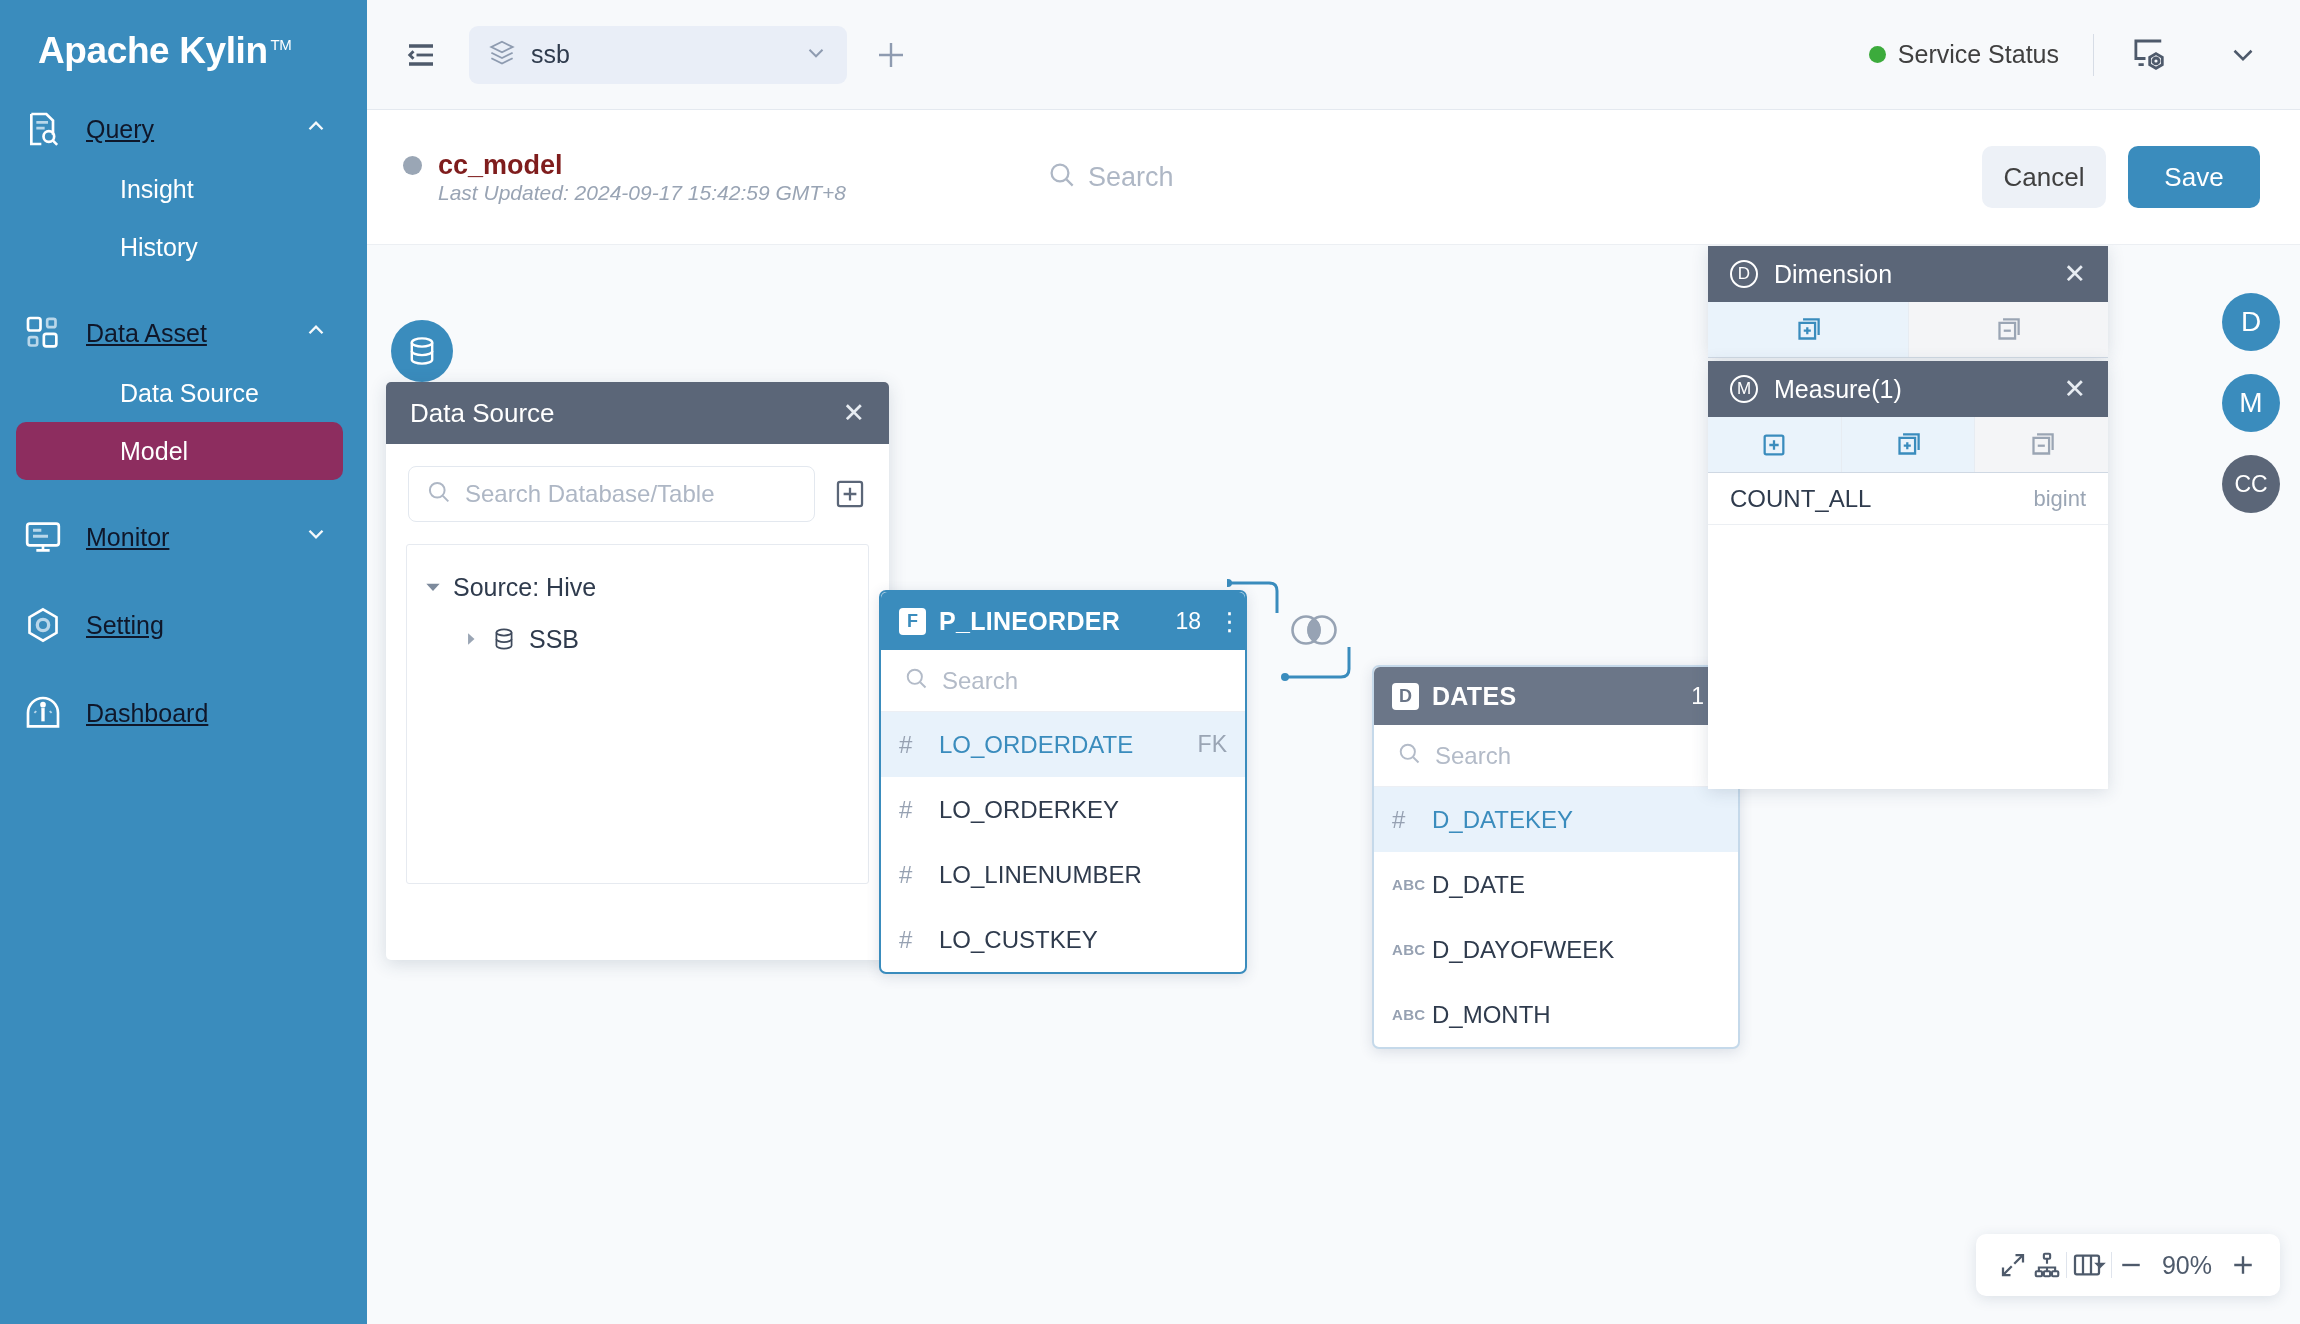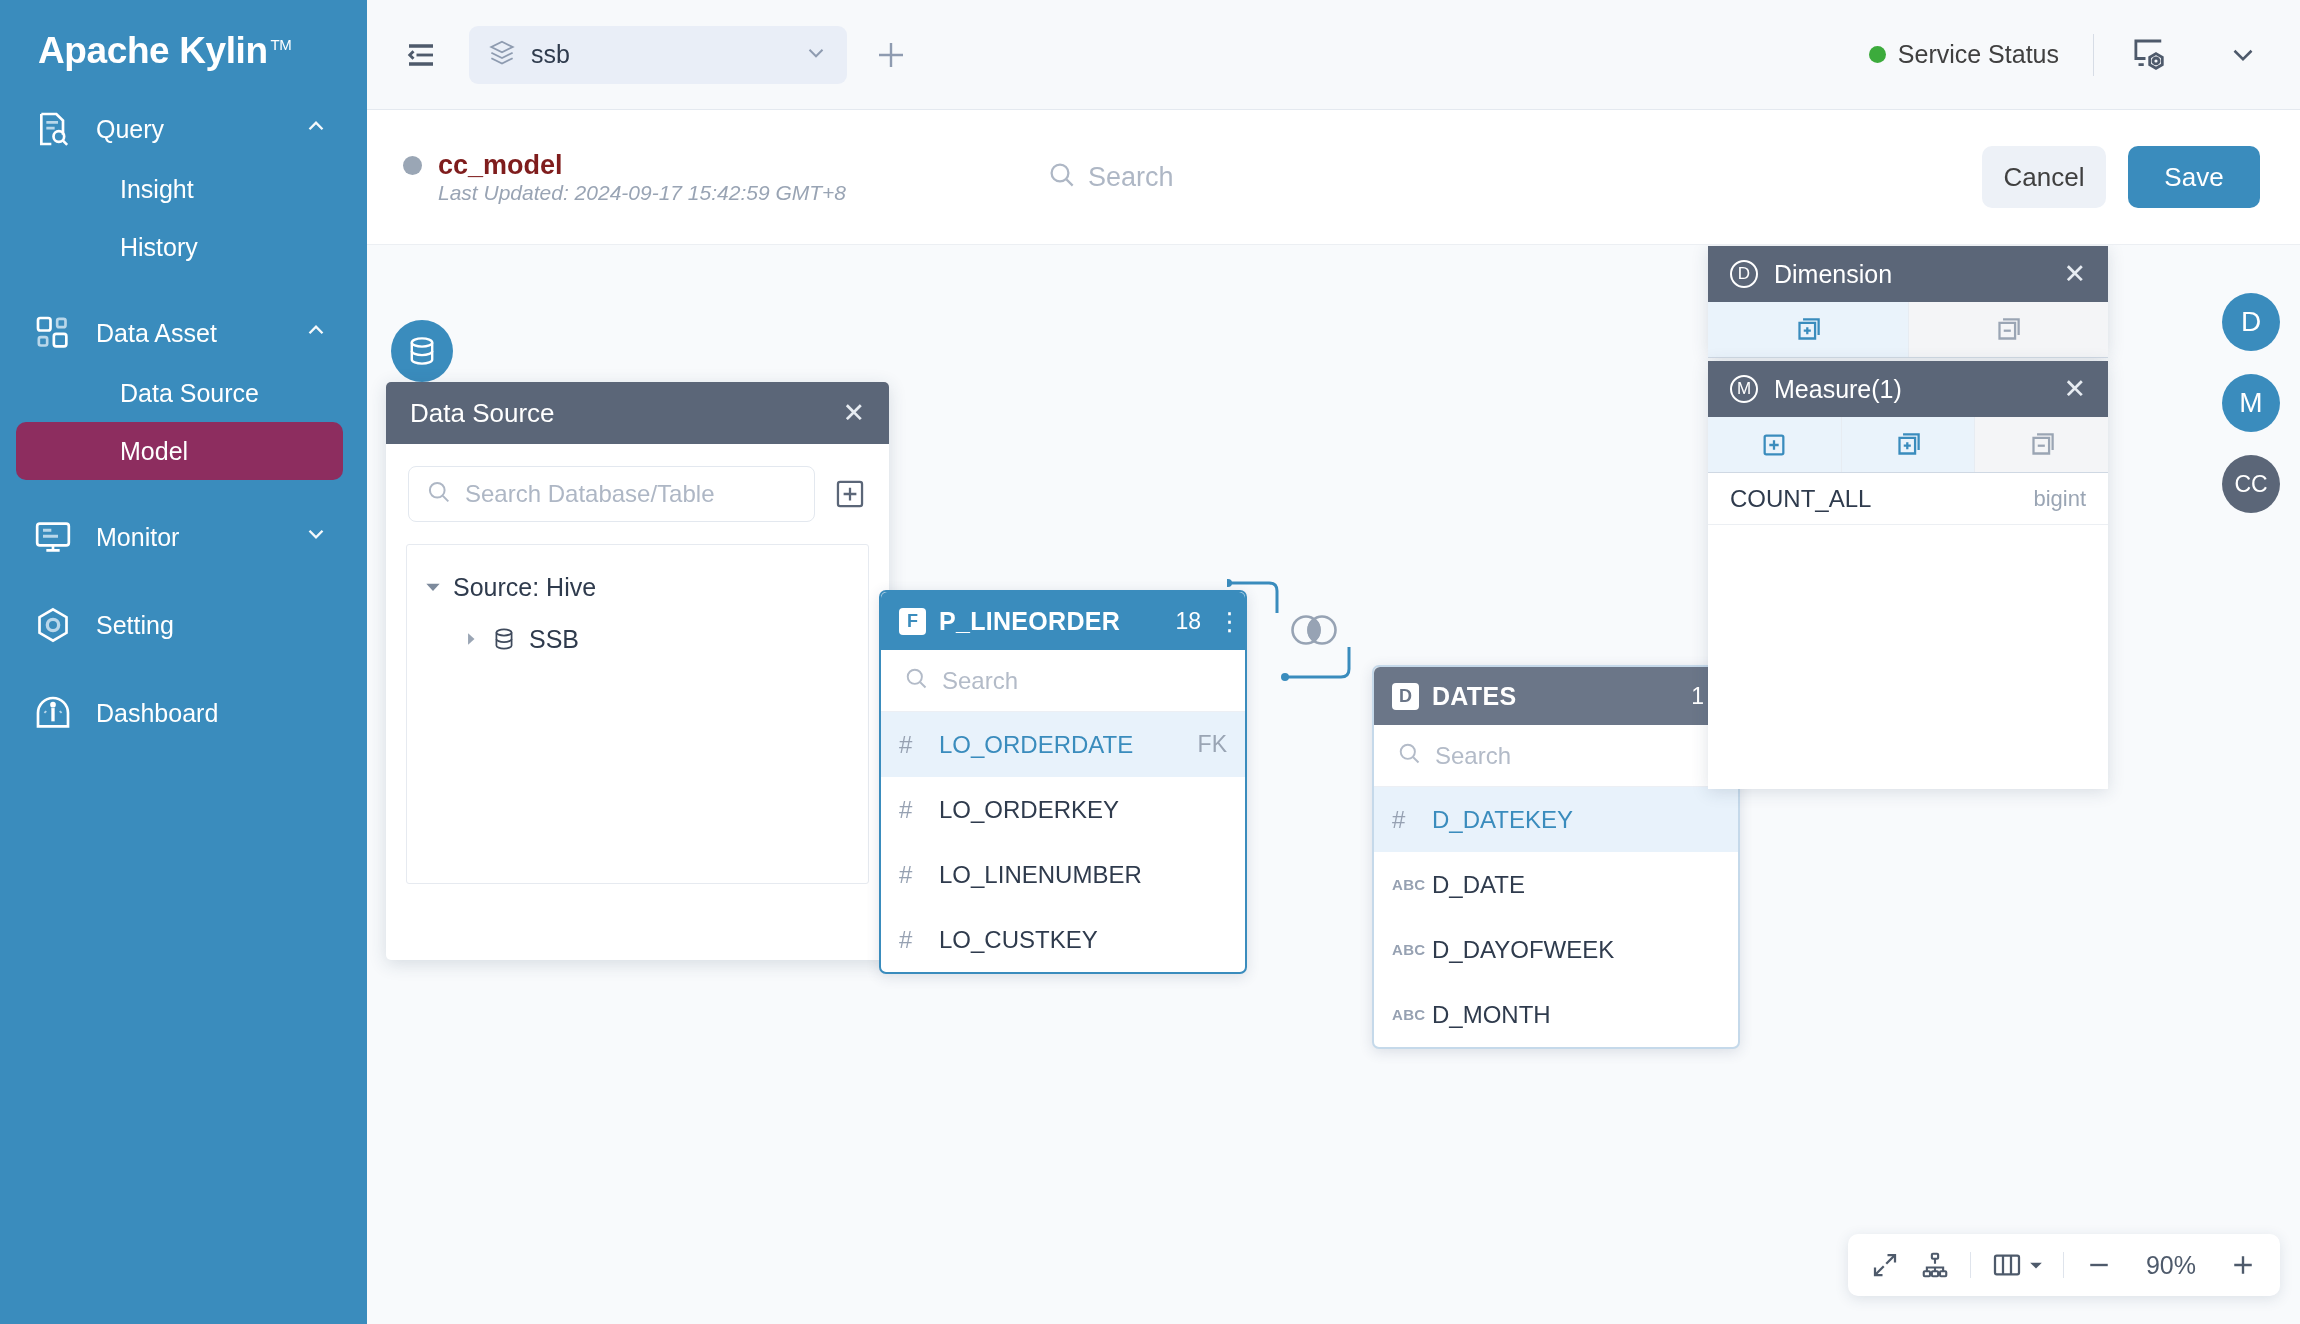--- a/index.html
+++ b/index.html
@@ -25,8 +25,9 @@
   .nav-group { margin-top: 26px; }
   .nav-item {
     display: flex; align-items: center; height: 62px;
-    padding-left: 32px; color: #ffffff; font-size: 25px; cursor: pointer;
+    padding-left: 22px; color: #0f172a; font-size: 25px; cursor: pointer;
     position: relative;
+    text-decoration: underline;
   }
   .nav-item .nav-ico {
     width: 42px; height: 42px; margin-right: 22px;

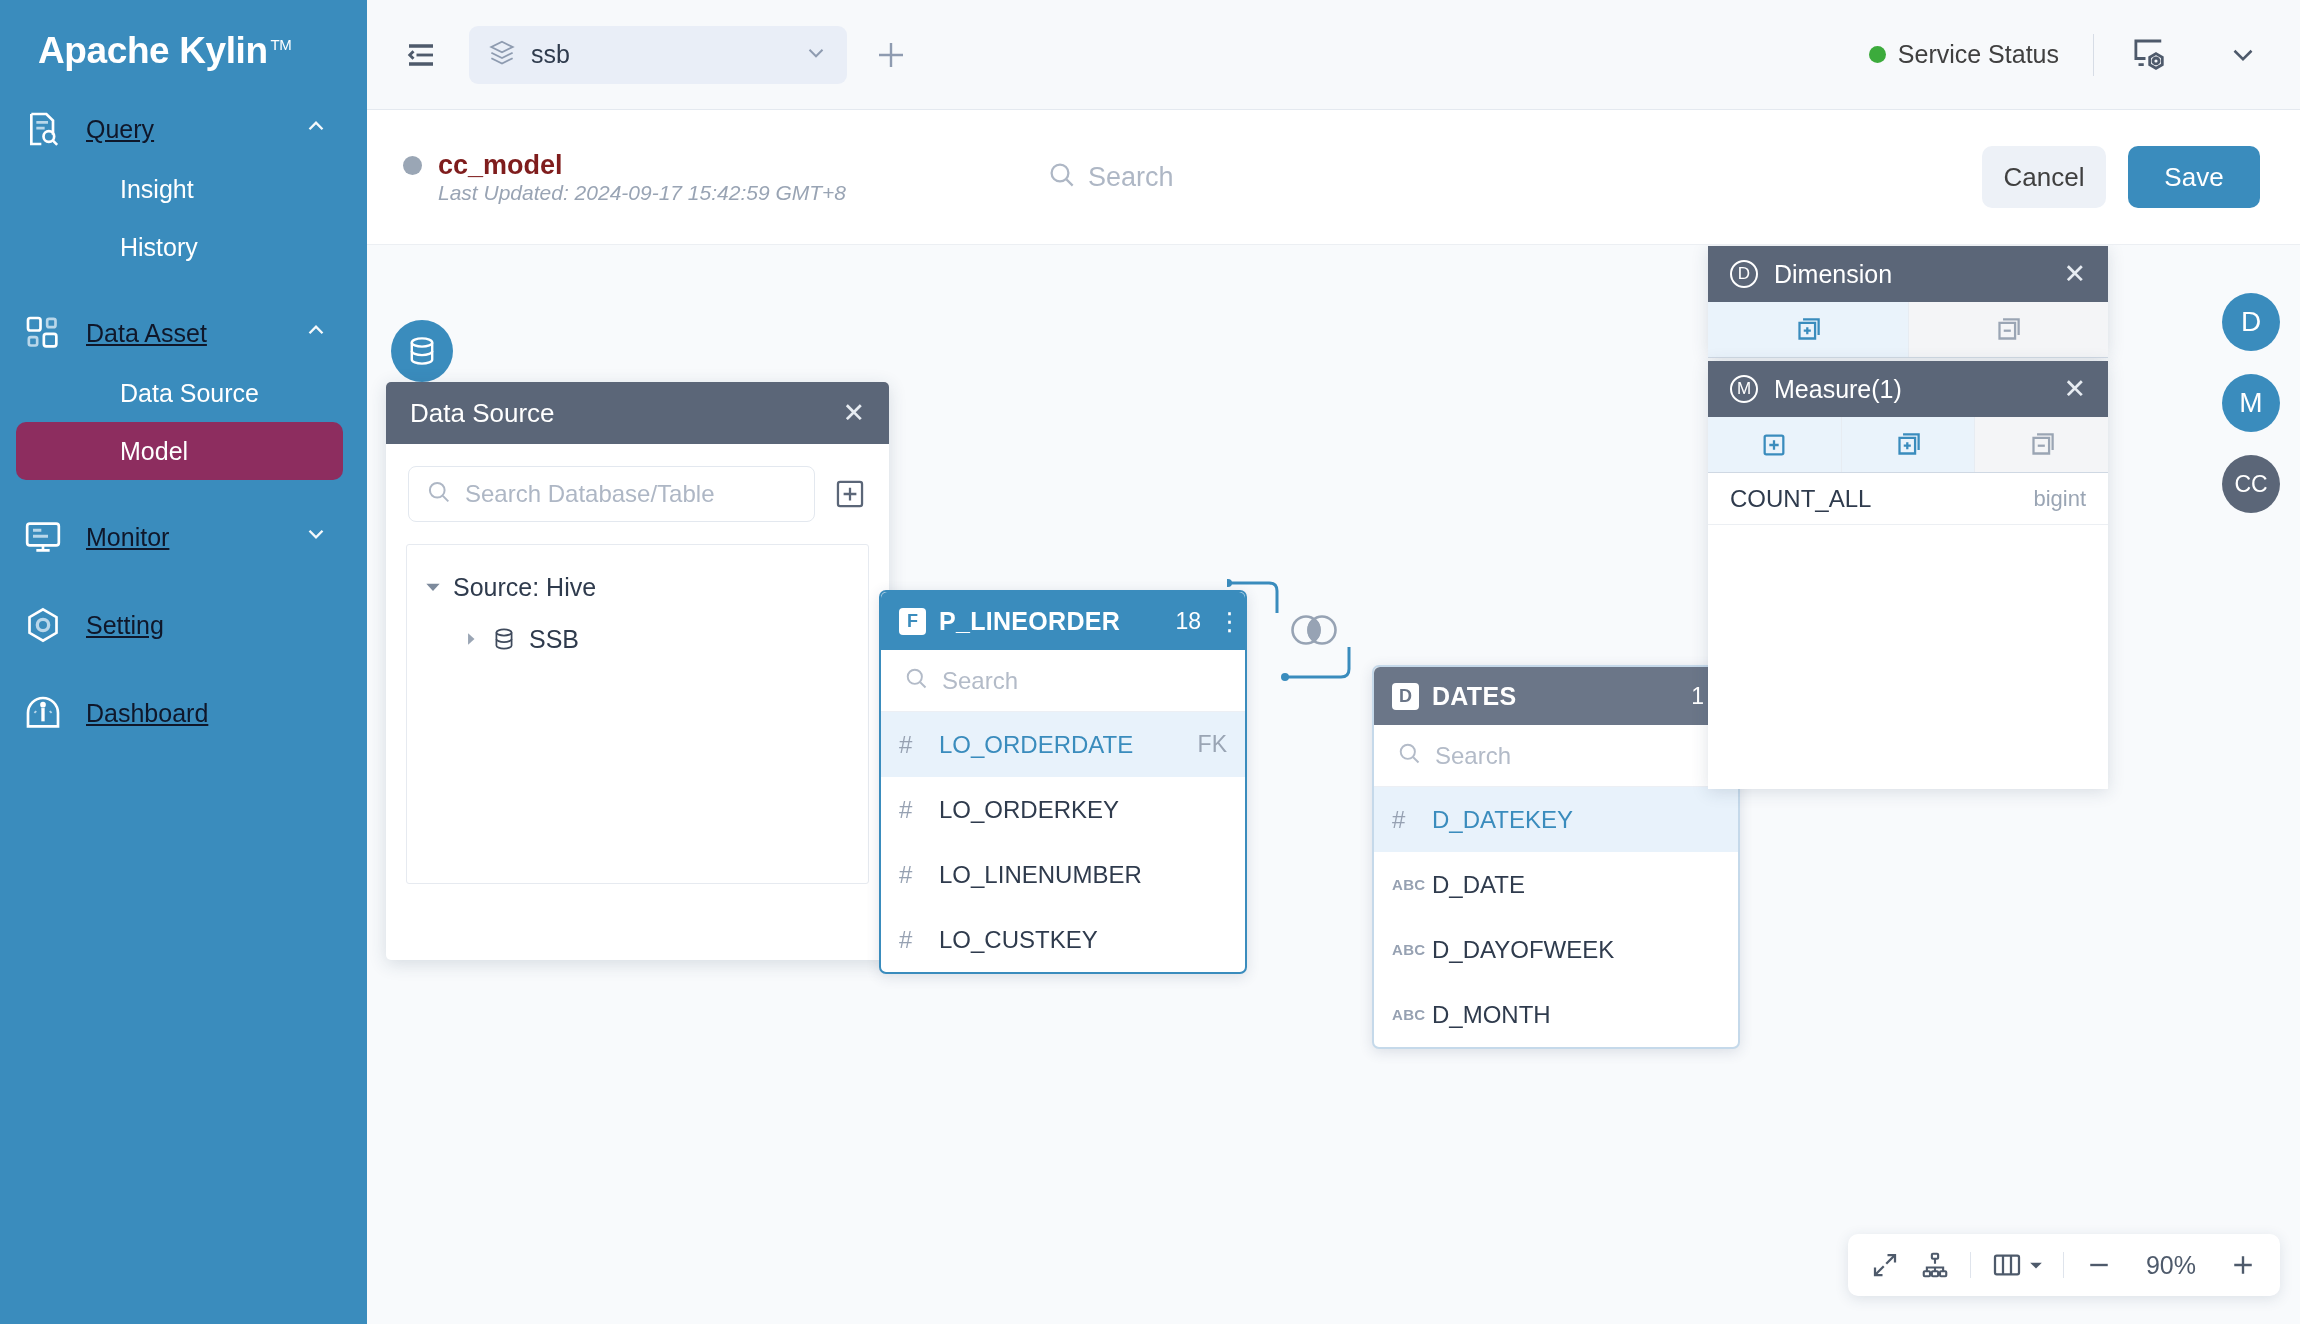--- a/index.html
+++ b/index.html
@@ -214,7 +214,7 @@
   #zoombar {
     position: absolute; right: 20px; bottom: 28px; height: 62px;
     background: #fff; border-radius: 10px; box-shadow: 0 3px 14px rgba(40,60,90,.13);
-    display: flex; align-items: center; padding: 0 22px; gap: 20px;
+    display: flex; align-items: center; padding: 0 22px; gap: 4px;
   }
   .zb-ico { cursor: pointer; display: flex; align-items: center; }
   .zb-div { width: 1px; height: 26px; background: #dfe4ec; }

